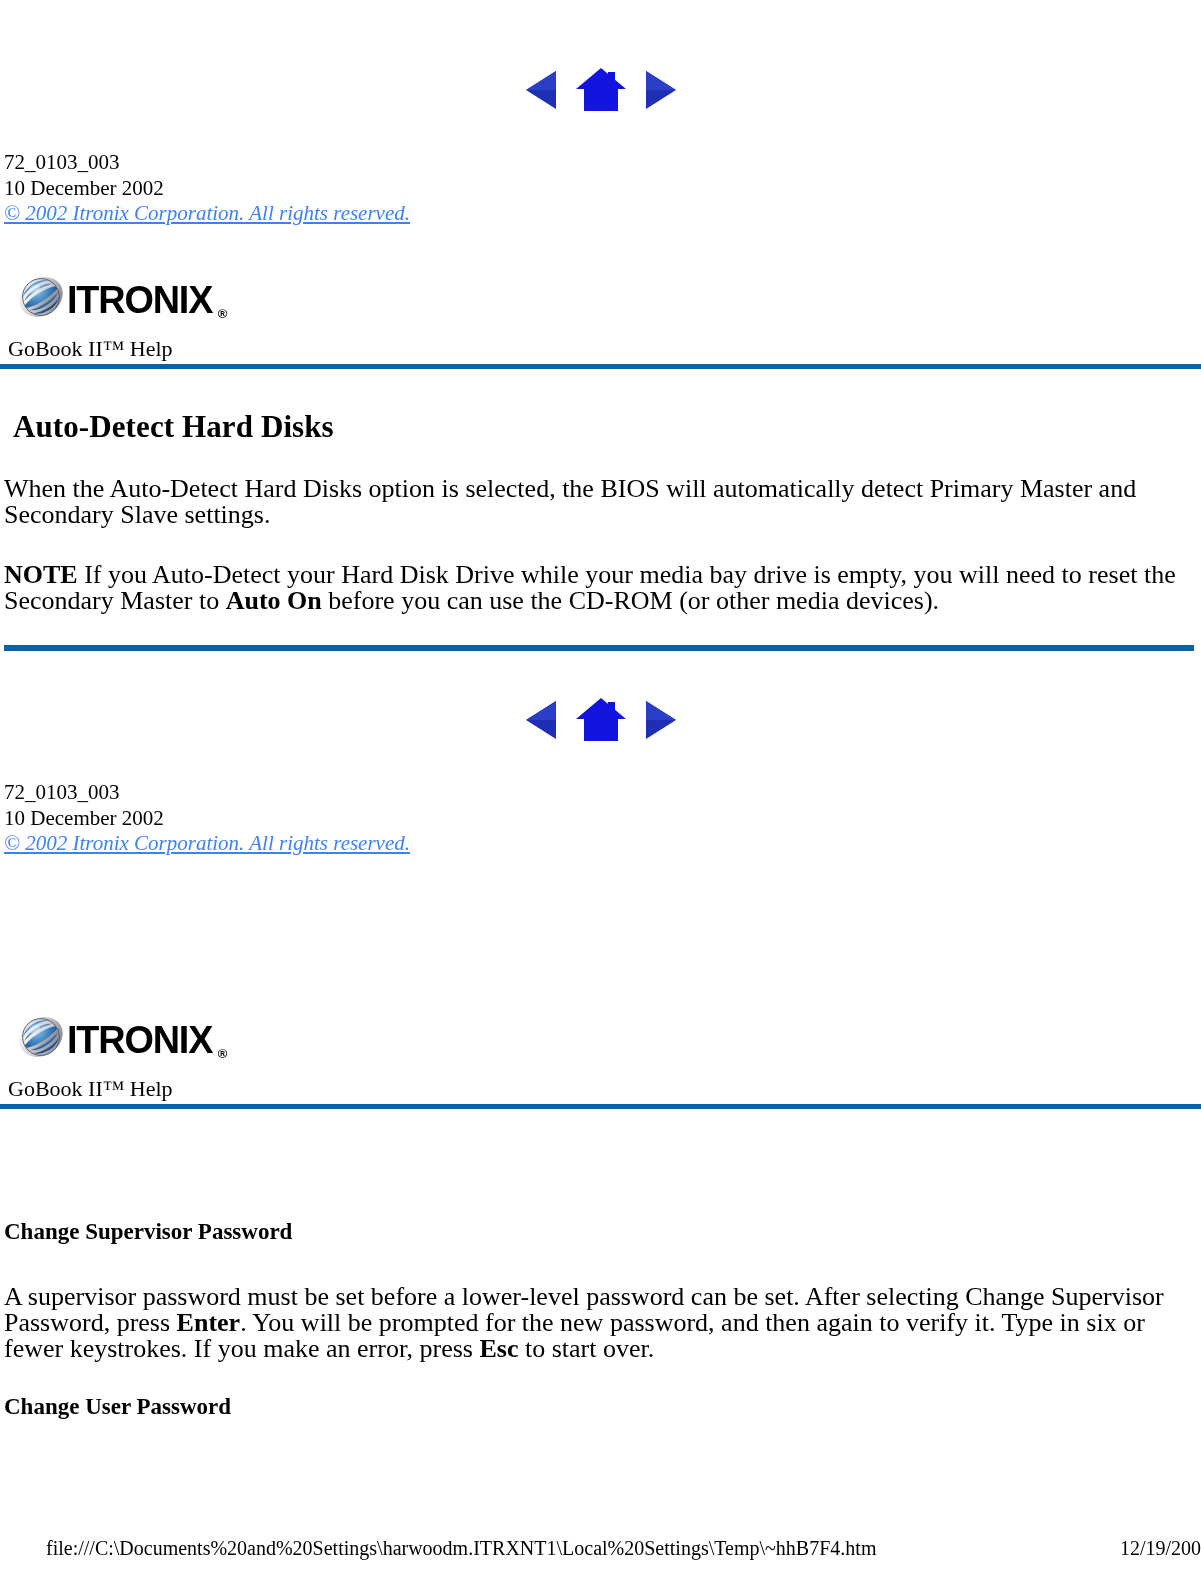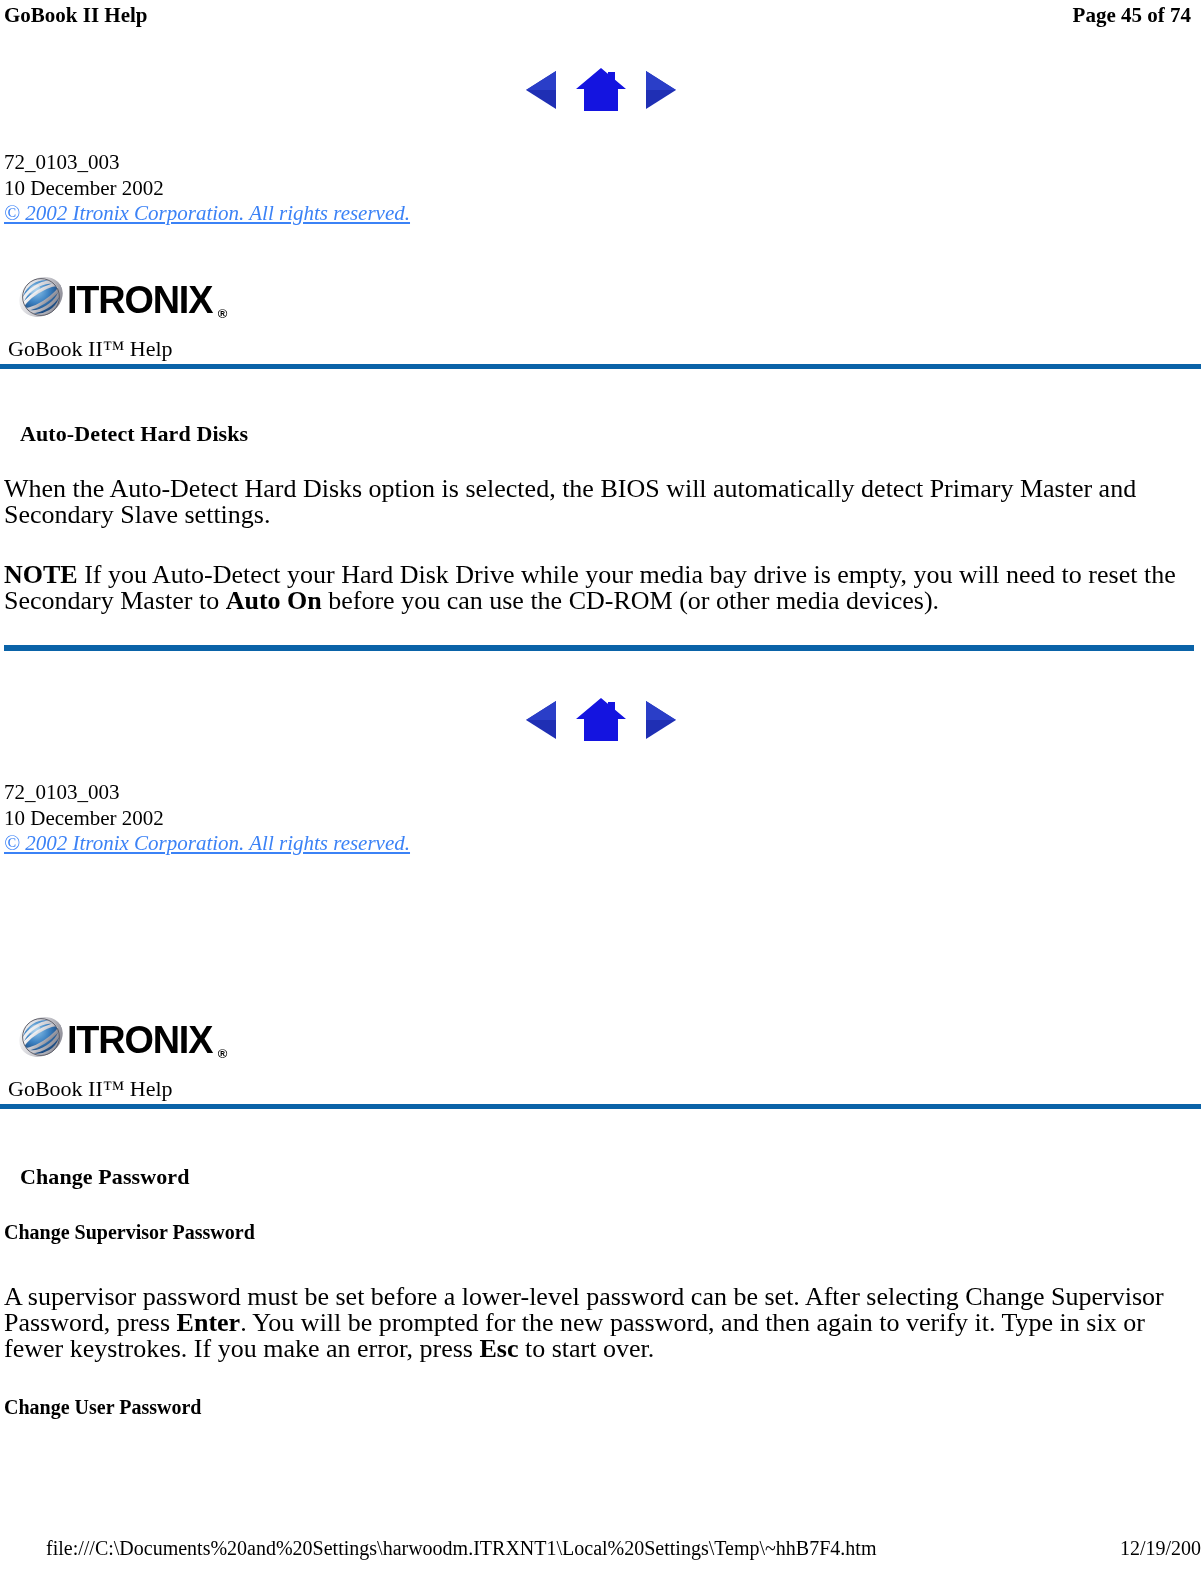--- a/index.html
+++ b/index.html
@@ -193,10 +193,6 @@
 
 <div class="page">
 
-  <div class="running-header">
-    <span class="hdr-left">GoBook II Help</span>
-    <span class="hdr-right">Page 45 of 74</span>
-  </div>
 
   <div class="navrow" style="top: 62px;">
     <span class="nav-icon">

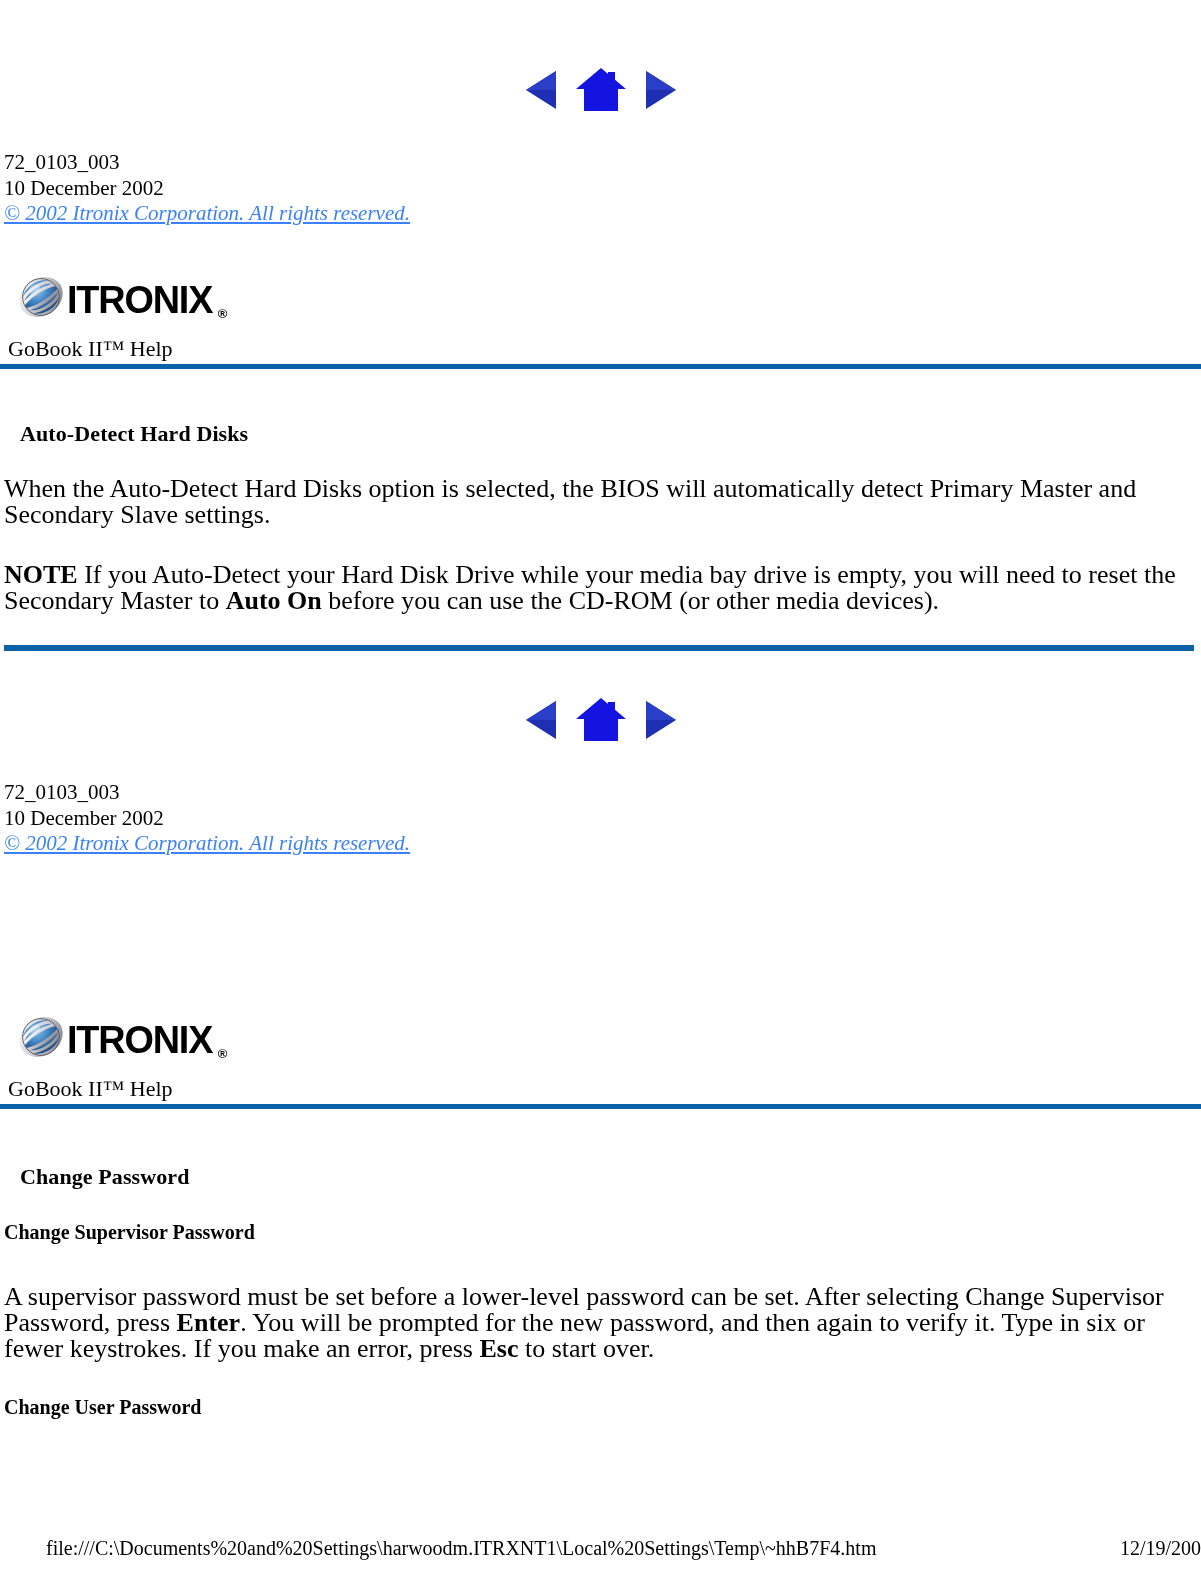--- a/index.html
+++ b/index.html
@@ -143,10 +143,10 @@
     width: 1190px;
   }
   h1.section-title {
-    font-size: 22px;
+    font-size: 31px;
     font-weight: bold;
     line-height: 36px;
-    margin: 16px;
+    margin: 9px;
     letter-spacing: 0.1px;
   }
   h2.sub-title {

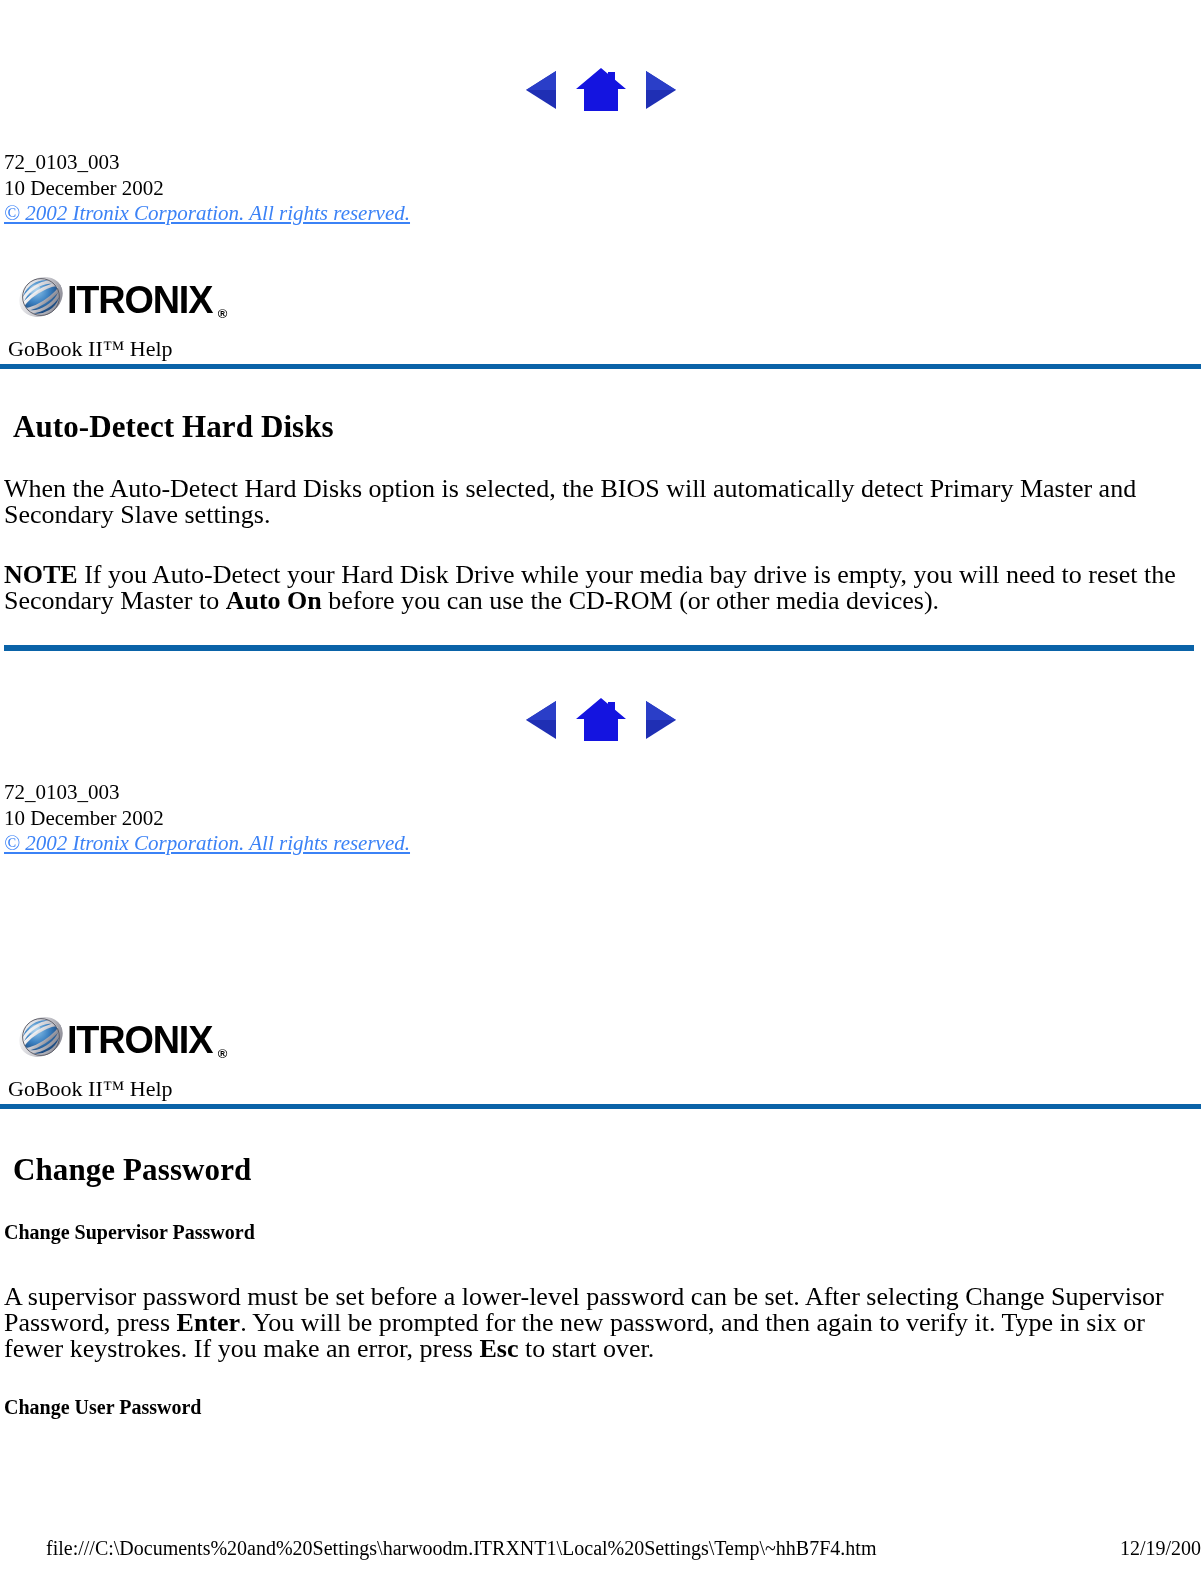--- a/index.html
+++ b/index.html
@@ -324,9 +324,6 @@
     <div class="brand-rule"></div>
   </div>
 
-  <div class="content" style="top: 1143px;">
-    <h1 class="section-title">Change Password</h1>
-  </div>
 
   <div class="content" style="top: 1218px;">
     <h2 class="sub-title">Change Supervisor Password</h2>

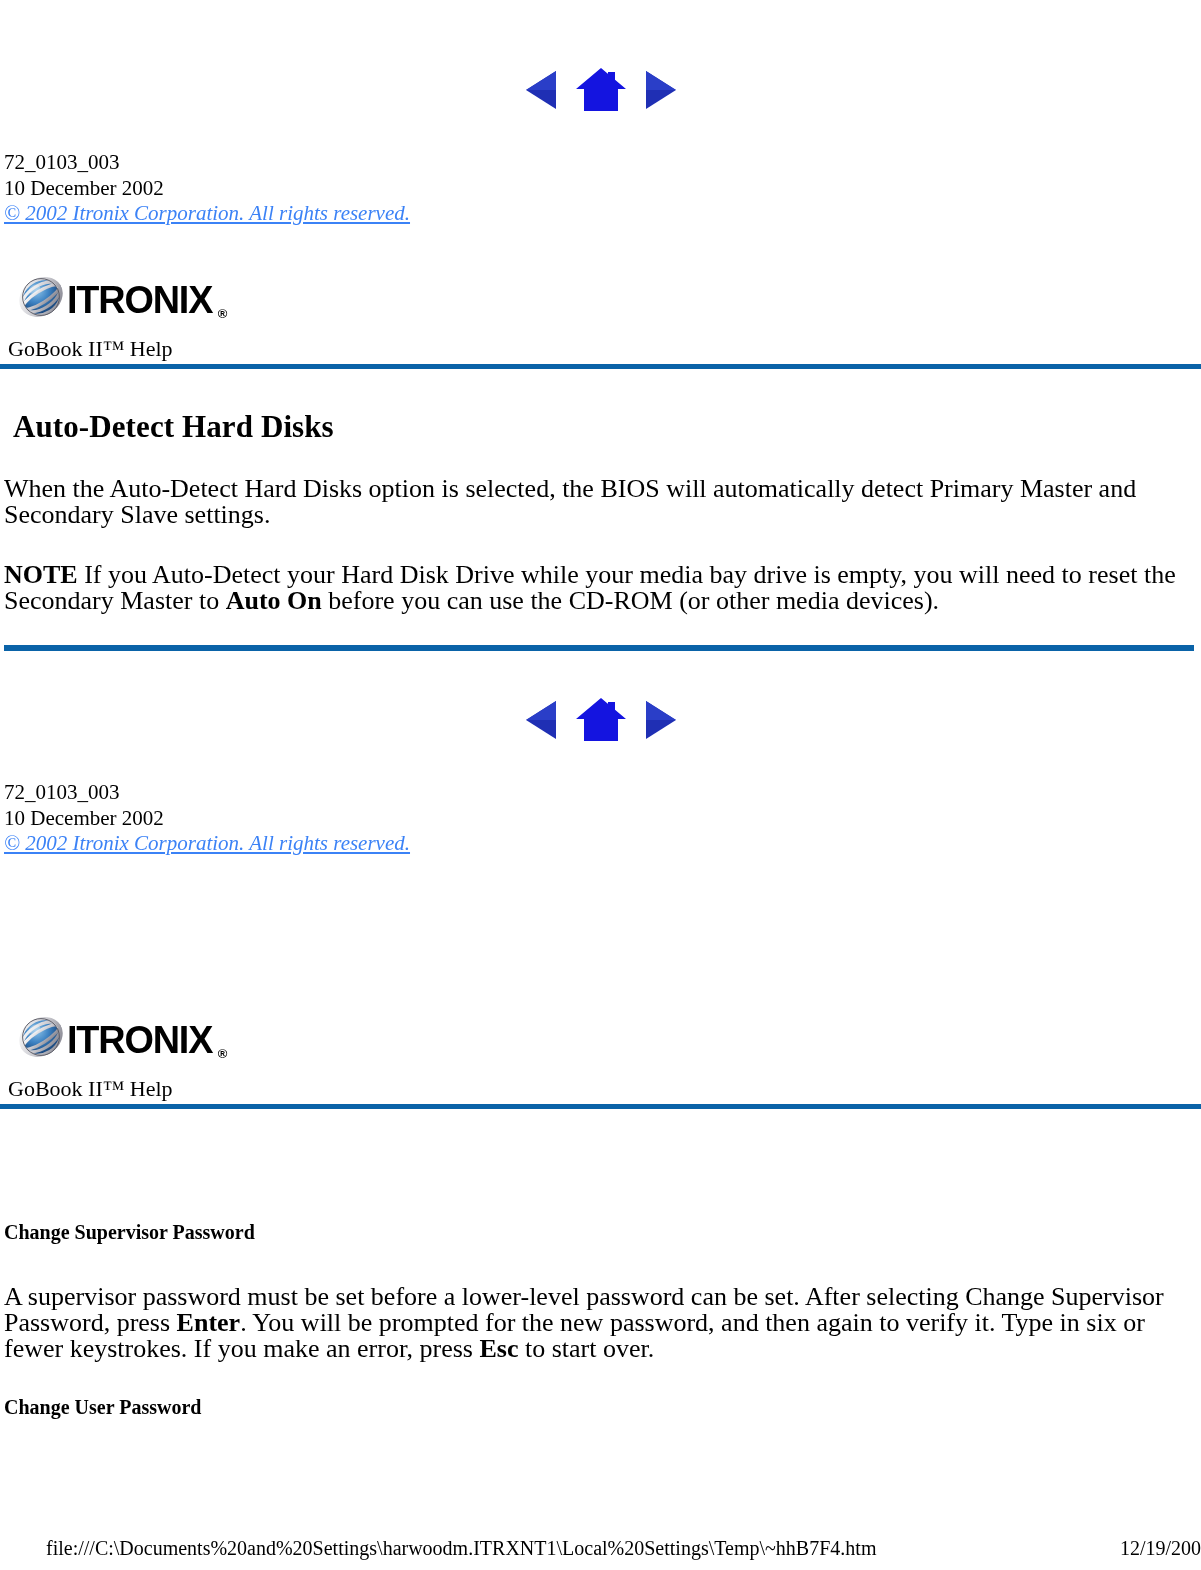--- a/index.html
+++ b/index.html
@@ -150,7 +150,7 @@
     letter-spacing: 0.1px;
   }
   h2.sub-title {
-    font-size: 20px;
+    font-size: 23px;
     font-weight: bold;
     line-height: 28px;
     margin: 0;

